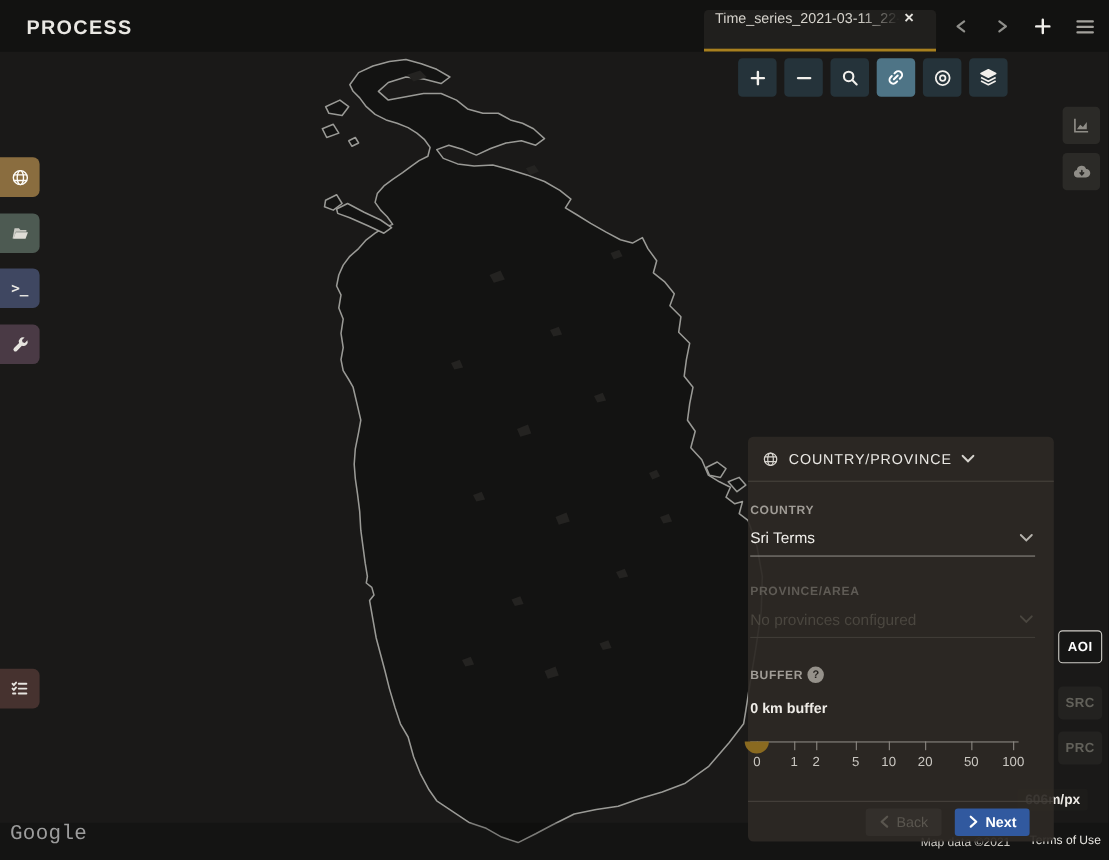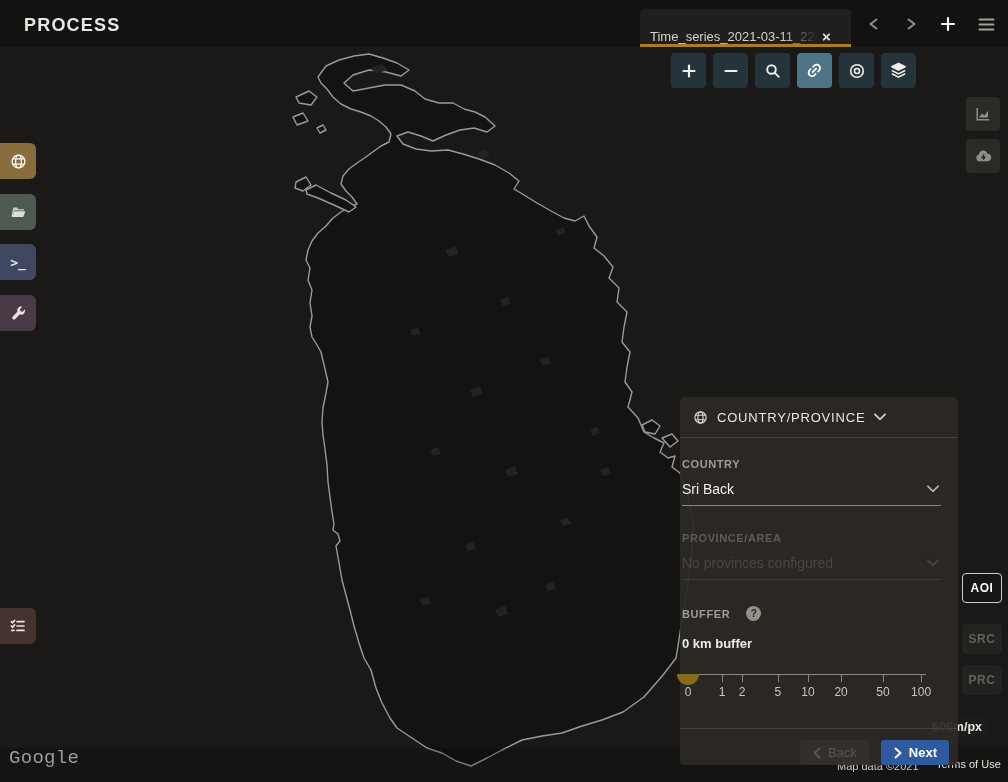--- a/index.html
+++ b/index.html
@@ -14,8 +14,8 @@
   .brand{position:absolute;left:24px;top:15px;font-size:18px;font-weight:bold;
          color:#e9e7e3;letter-spacing:1.2px;}
   .tab{position:absolute;left:640px;top:9px;width:211px;height:38px;background:#201f1d;
-       border-radius:4px 4px 0 0;border-bottom:3px solid #a8801f;display:flex;align-items:flex-end;
-       box-sizing:border-box;padding:16px 6px 0 10px;cursor:pointer;}
+       border-radius:4px 4px 0 0;border-bottom:3px solid #a8801f;display:flex;align-items:flex-start;
+       box-sizing:border-box;padding:0 6px 0 10px;cursor:pointer;}
   .tab-label{color:#d6d3cc;font-size:13px;width:168px;overflow:hidden;white-space:nowrap;
        -webkit-mask-image:linear-gradient(90deg,#000 78%,transparent);
        mask-image:linear-gradient(90deg,#000 78%,transparent);}

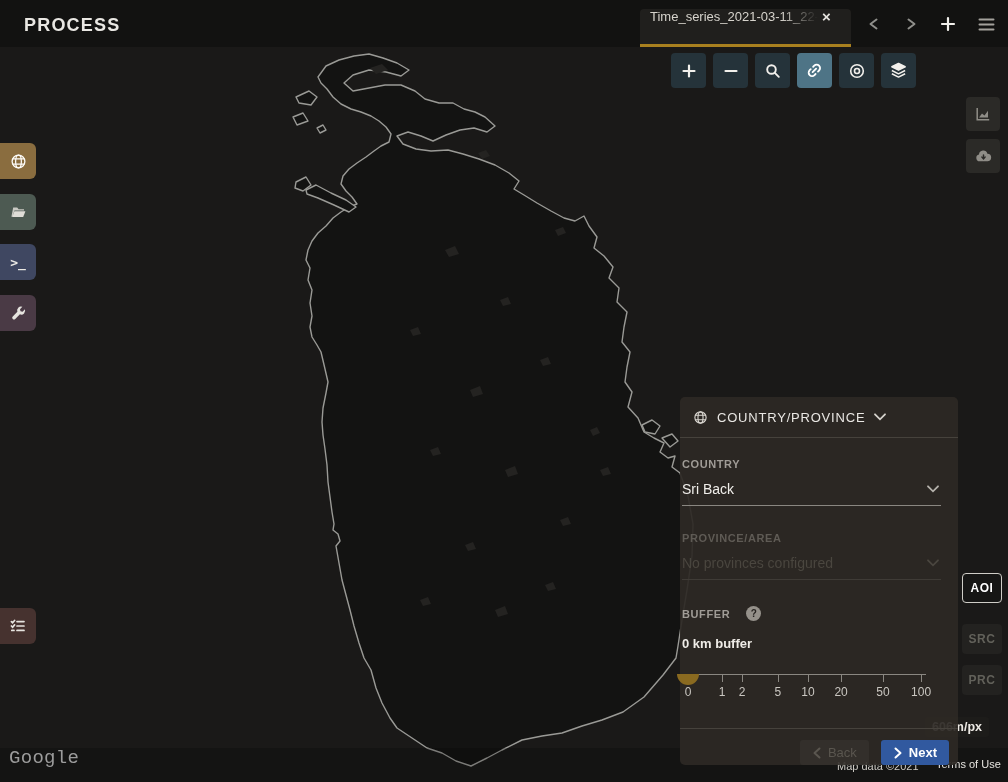--- a/index.html
+++ b/index.html
@@ -283,7 +283,7 @@
     <div class="p-body">
       <div class="f-label">COUNTRY</div>
       <div class="select">
-        <span class="val">Sri Back</span>
+        <span class="val">Sri Terms</span>
         <svg width="12" height="8" viewBox="0 0 12 8" fill="none" stroke="#b5b2ac" stroke-width="1.8" stroke-linecap="round">
           <path d="M1 1.3 L6 6.3 L11 1.3"></path>
         </svg>

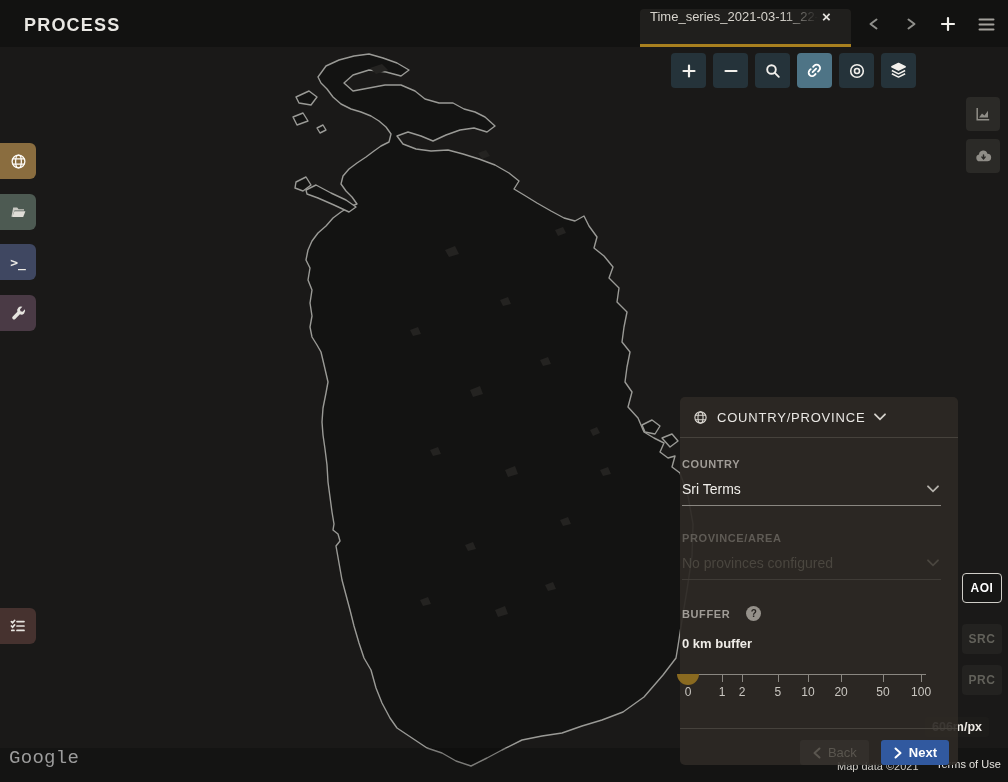--- a/index.html
+++ b/index.html
@@ -66,7 +66,7 @@
   .select .val{color:#f0eeea;font-size:14px;}
   .select.disabled{border-bottom:1px solid #3f3b36;cursor:default;}
   .select.disabled .val{color:#4a463f;}
-  .buffer-row{display:flex;align-items:center;gap:16px;margin-top:26px;}
+  .buffer-row{display:flex;align-items:center;gap:4px;margin-top:26px;}
   .help{width:15px;height:15px;border-radius:50%;background:#95918a;color:#262320;font-size:10px;
        font-weight:bold;display:flex;align-items:center;justify-content:center;cursor:pointer;}
   .buf-val{color:#efece7;font-size:13px;font-weight:bold;margin-top:15px;}

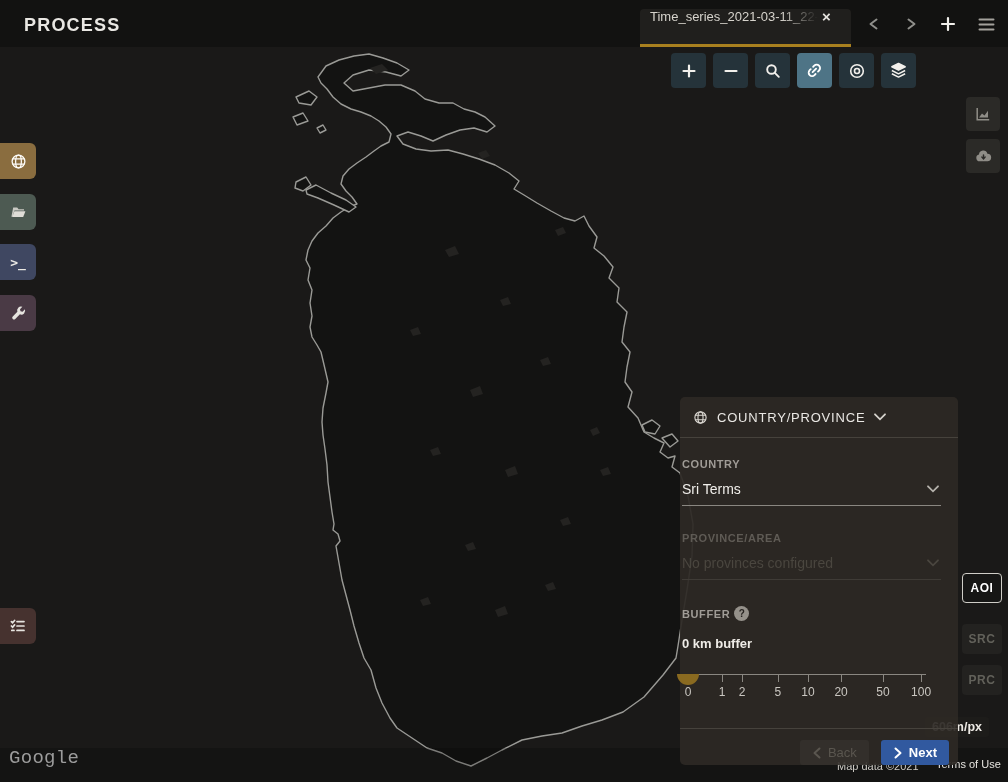--- a/index.html
+++ b/index.html
@@ -77,7 +77,7 @@
   .handle{position:absolute;top:14px;transform:translateX(-50%);width:22px;height:11px;
        background:#8a6a20;border-radius:0 0 12px 12px;cursor:grab;}
   .p-footer{position:absolute;left:0;right:0;bottom:0;height:36px;border-top:1px solid #46423c;
-       display:flex;align-items:flex-end;justify-content:flex-end;gap:12px;padding-right:9px;}
+       display:flex;align-items:center;justify-content:flex-end;gap:12px;padding-right:22px;}
   .btn{display:flex;align-items:center;gap:6px;font-size:13px;border-radius:3px;
        padding:5px 12px;cursor:pointer;}
   .btn.back{color:#5a564f;background:rgba(255,255,255,0.04);}

